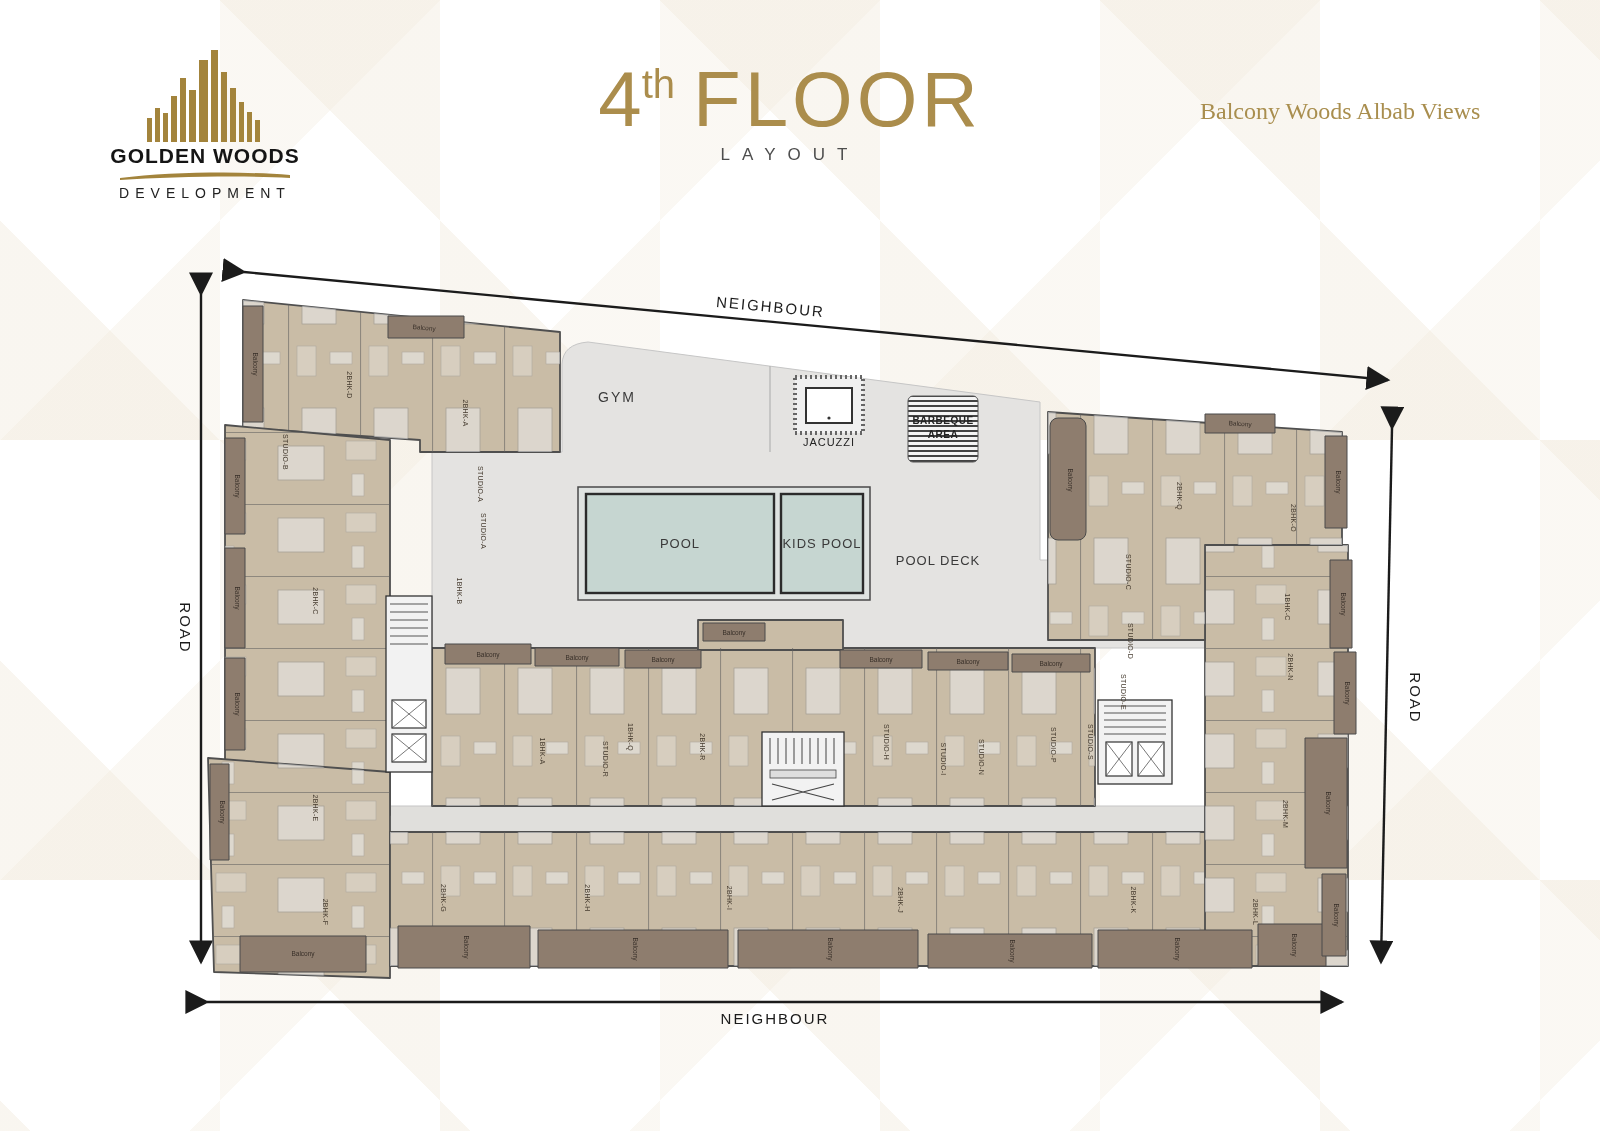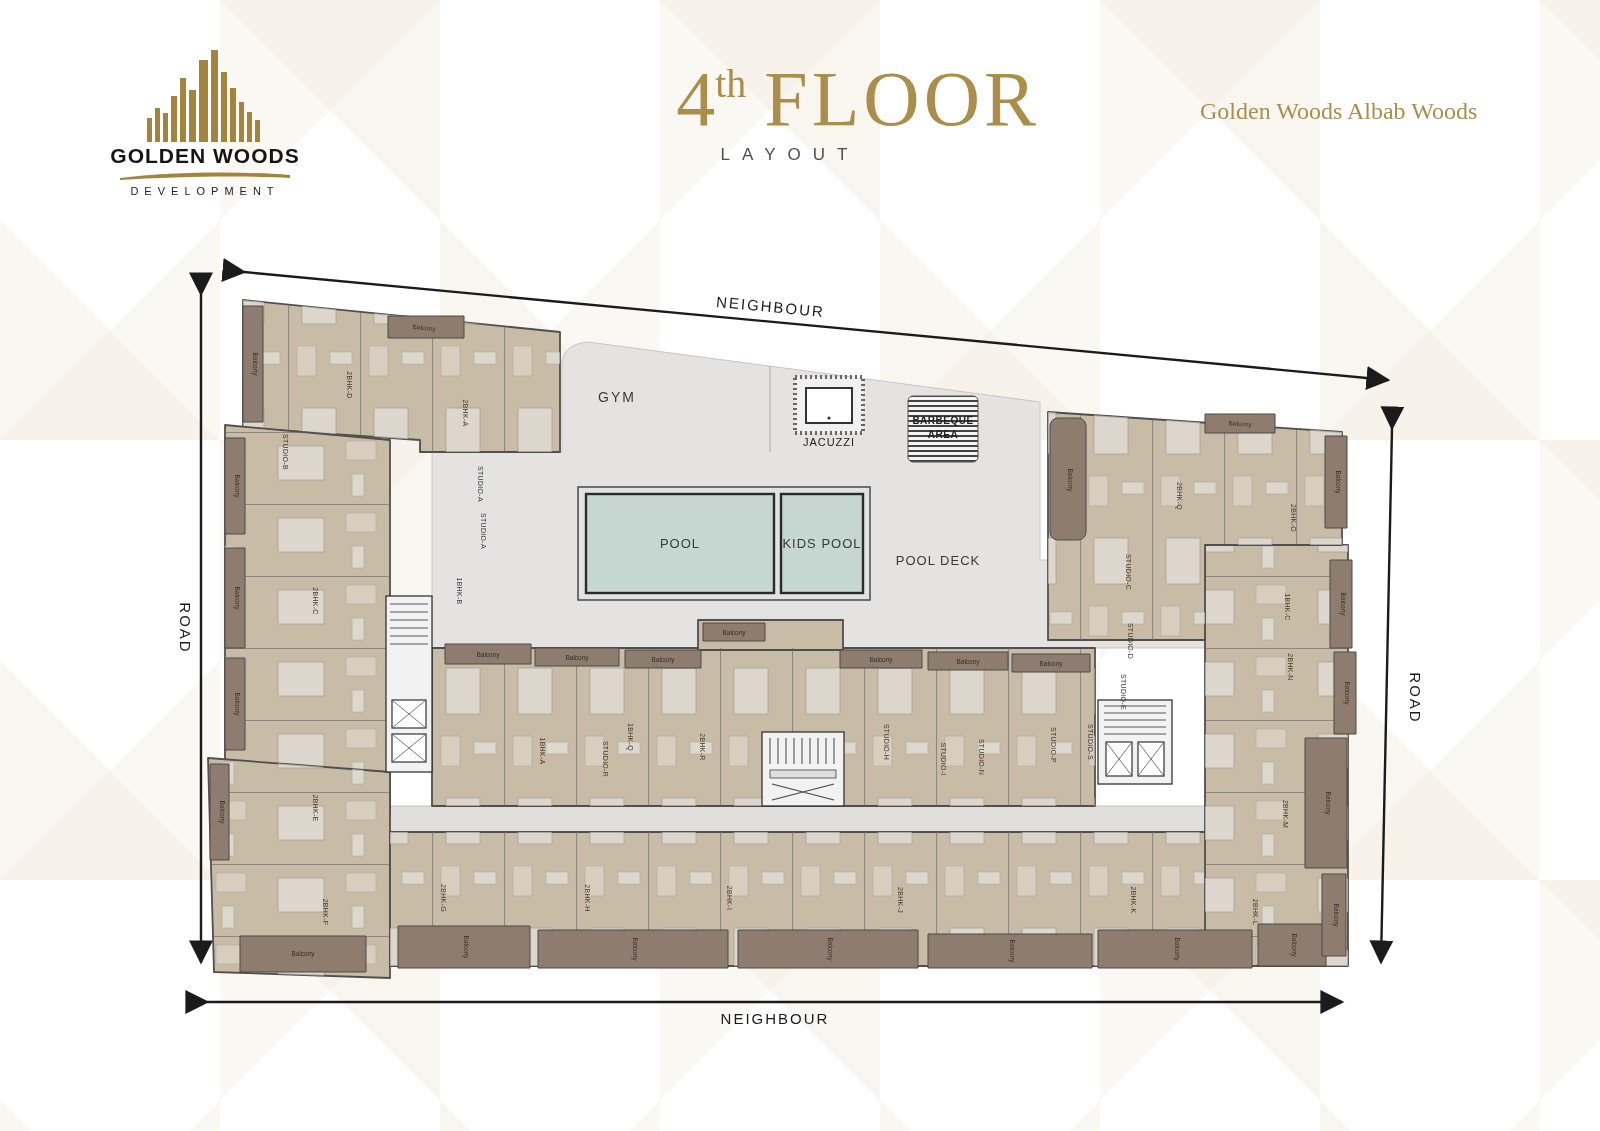--- a/index.html
+++ b/index.html
@@ -20,7 +20,7 @@
   .logo .swoosh{display:block;margin:3px auto 0;}
   .logo .division{font-size:11px;letter-spacing:6px;color:#222;margin-top:5px;}
   .title-block{position:absolute;left:540px;top:44px;width:500px;text-align:center;color:#ab8d4c;}
-  .floor-title{font-family:Liberation Serif, serif;font-size:78px;line-height:80px;white-space:nowrap;text-align:right;}
+  .floor-title{font-family:Liberation Sans, sans-serif;font-size:78px;line-height:80px;white-space:nowrap;}
   .floor-title sup{font-size:40px;vertical-align:28px;letter-spacing:0;}
   .floor-title .word{margin-left:18px;letter-spacing:4px;}
   .layout-sub{font-size:17px;letter-spacing:12px;color:#4e4e4e;margin-top:6px;font-family:"Liberation Sans",sans-serif;}

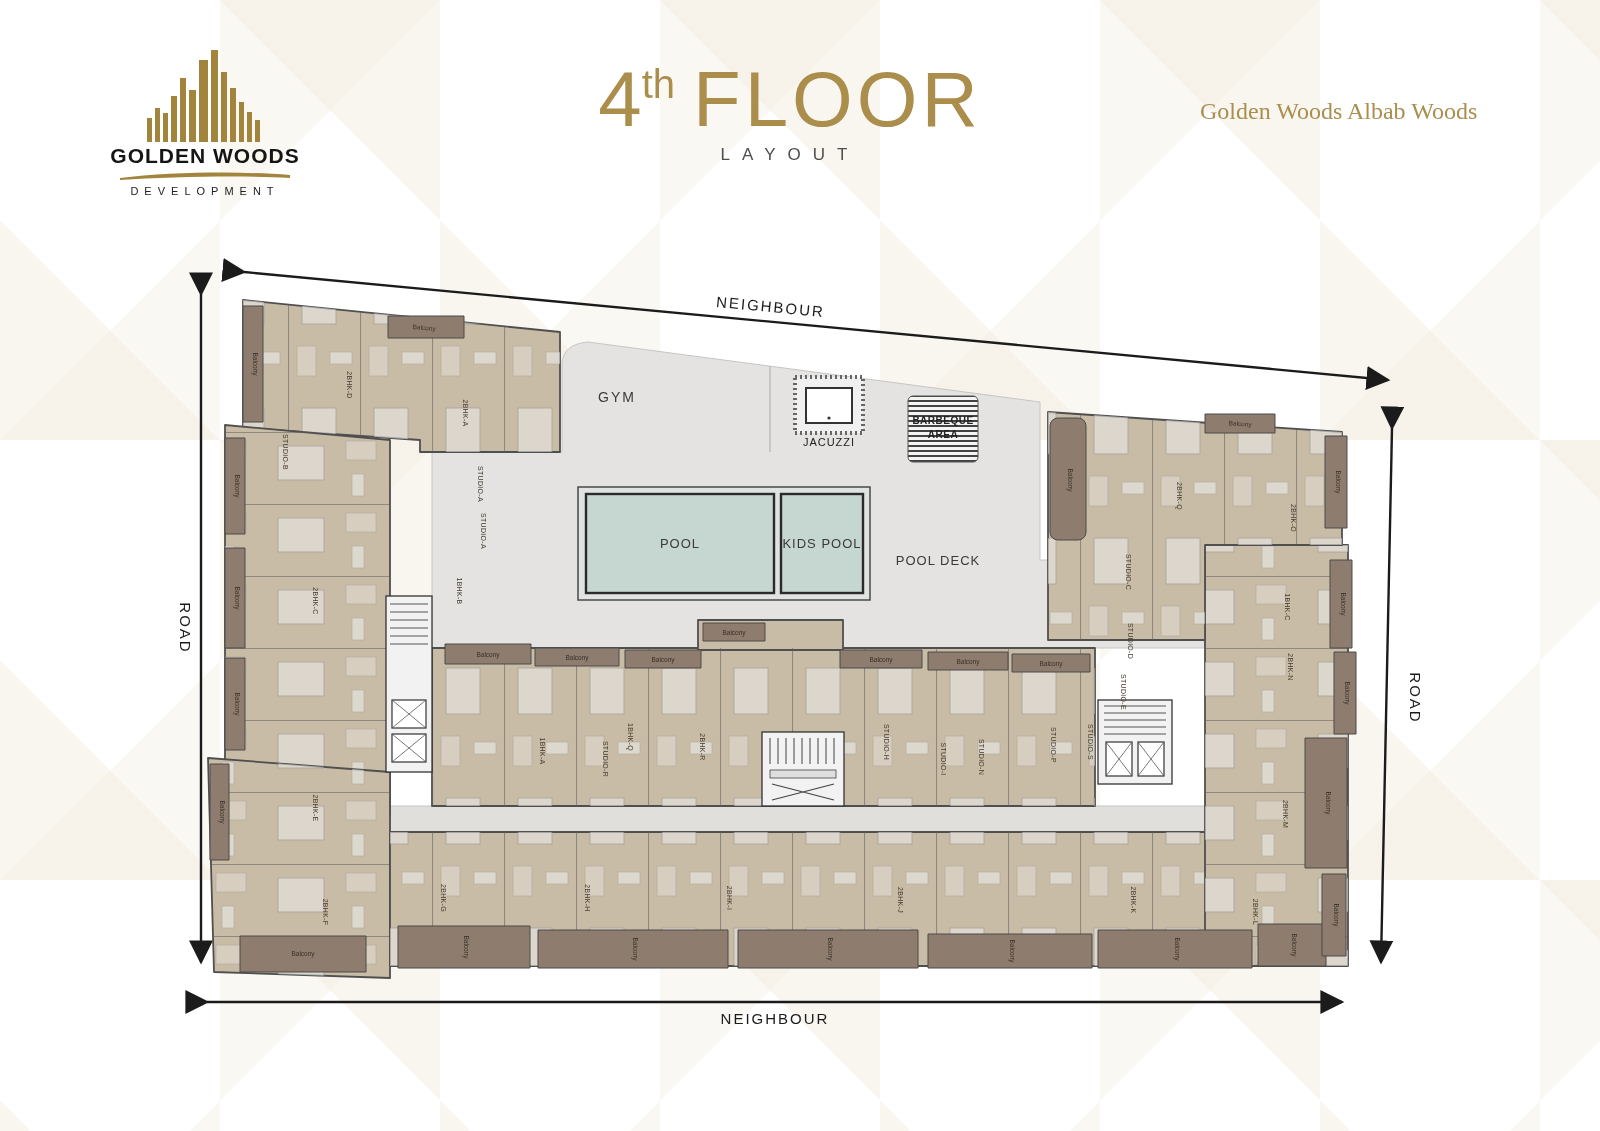--- a/index.html
+++ b/index.html
@@ -79,7 +79,7 @@
     <div class="layout-sub">LAYOUT</div>
   </div>
 
-  <div class="project-name">Golden Woods Albab Woods</div>
+  <div class="project-name">Balcony Woods Albab Views</div>
 
   <svg class="plan" width="1600" height="1131" viewBox="0 0 1600 1131">
     <defs>

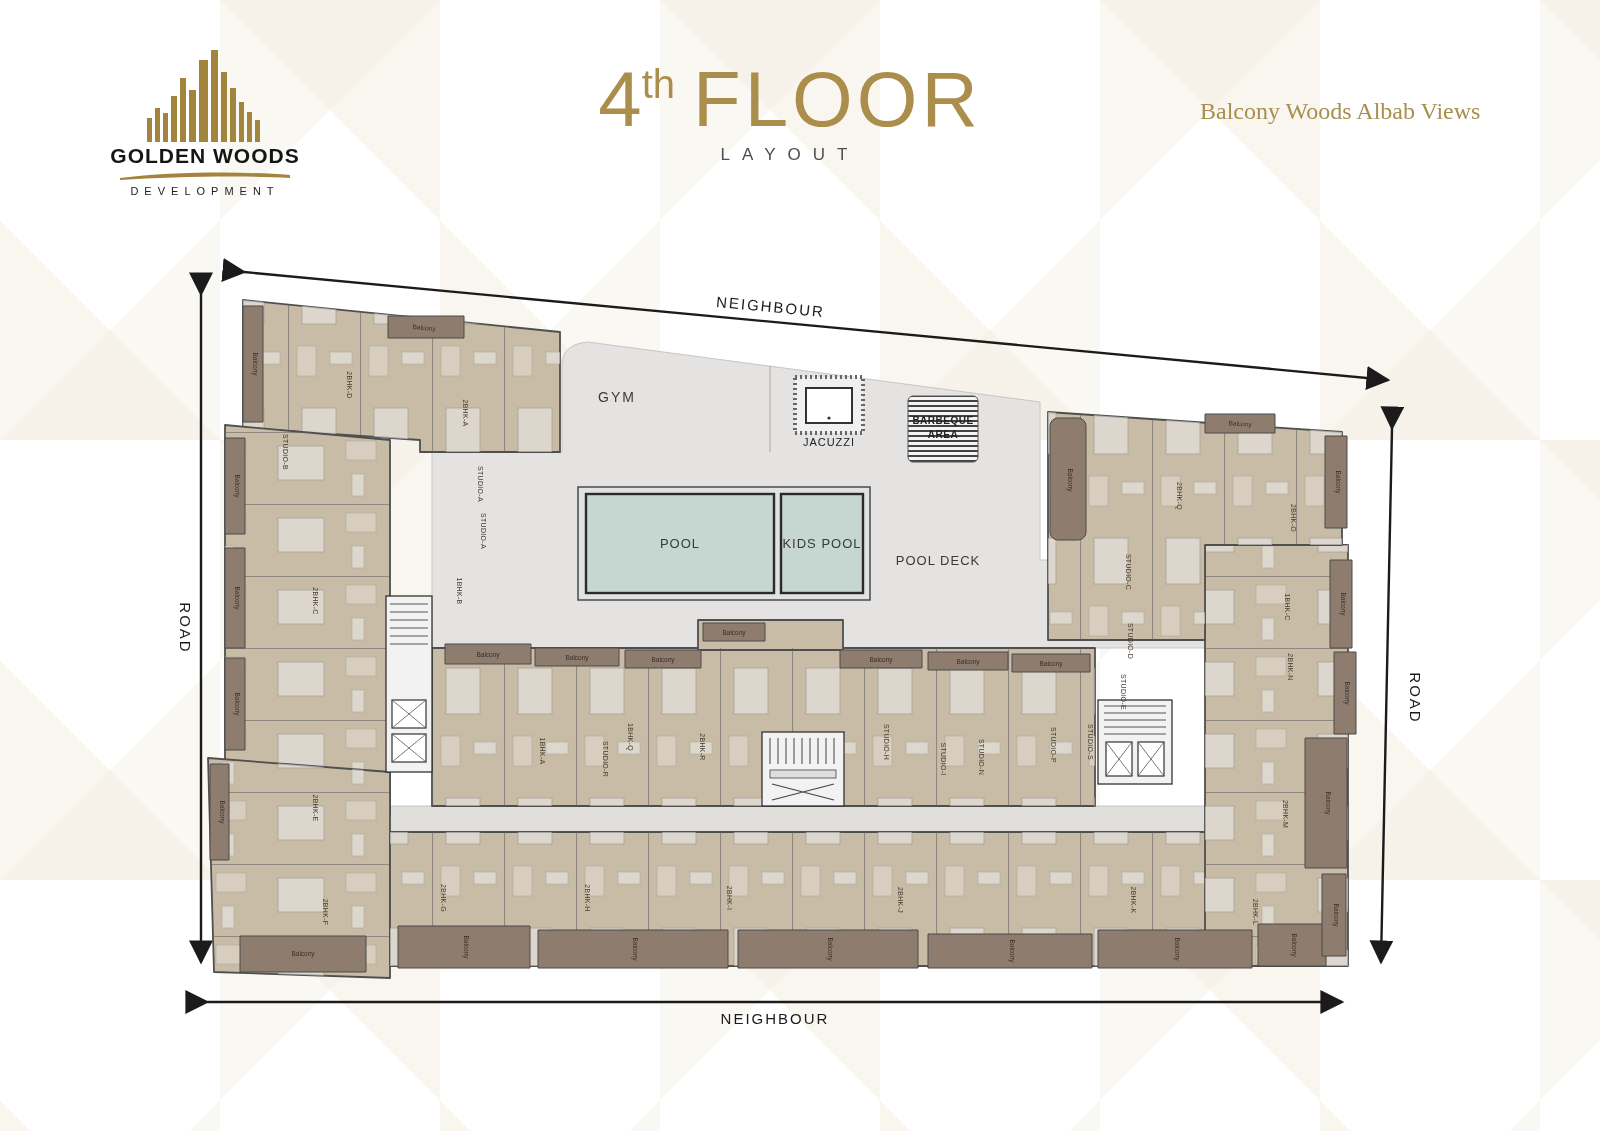--- a/index.html
+++ b/index.html
@@ -18,7 +18,7 @@
   .logo .bars{display:block;margin:0 auto;}
   .logo .name{font-size:21px;font-weight:bold;letter-spacing:1px;color:#151515;white-space:nowrap;margin-top:2px;}
   .logo .swoosh{display:block;margin:3px auto 0;}
-  .logo .division{font-size:11px;letter-spacing:6px;color:#222;margin-top:5px;}
+  .logo .division{font-size:14px;letter-spacing:6px;color:#222;margin-top:5px;}
   .title-block{position:absolute;left:540px;top:44px;width:500px;text-align:center;color:#ab8d4c;}
   .floor-title{font-family:Liberation Sans, sans-serif;font-size:78px;line-height:80px;white-space:nowrap;}
   .floor-title sup{font-size:40px;vertical-align:28px;letter-spacing:0;}

